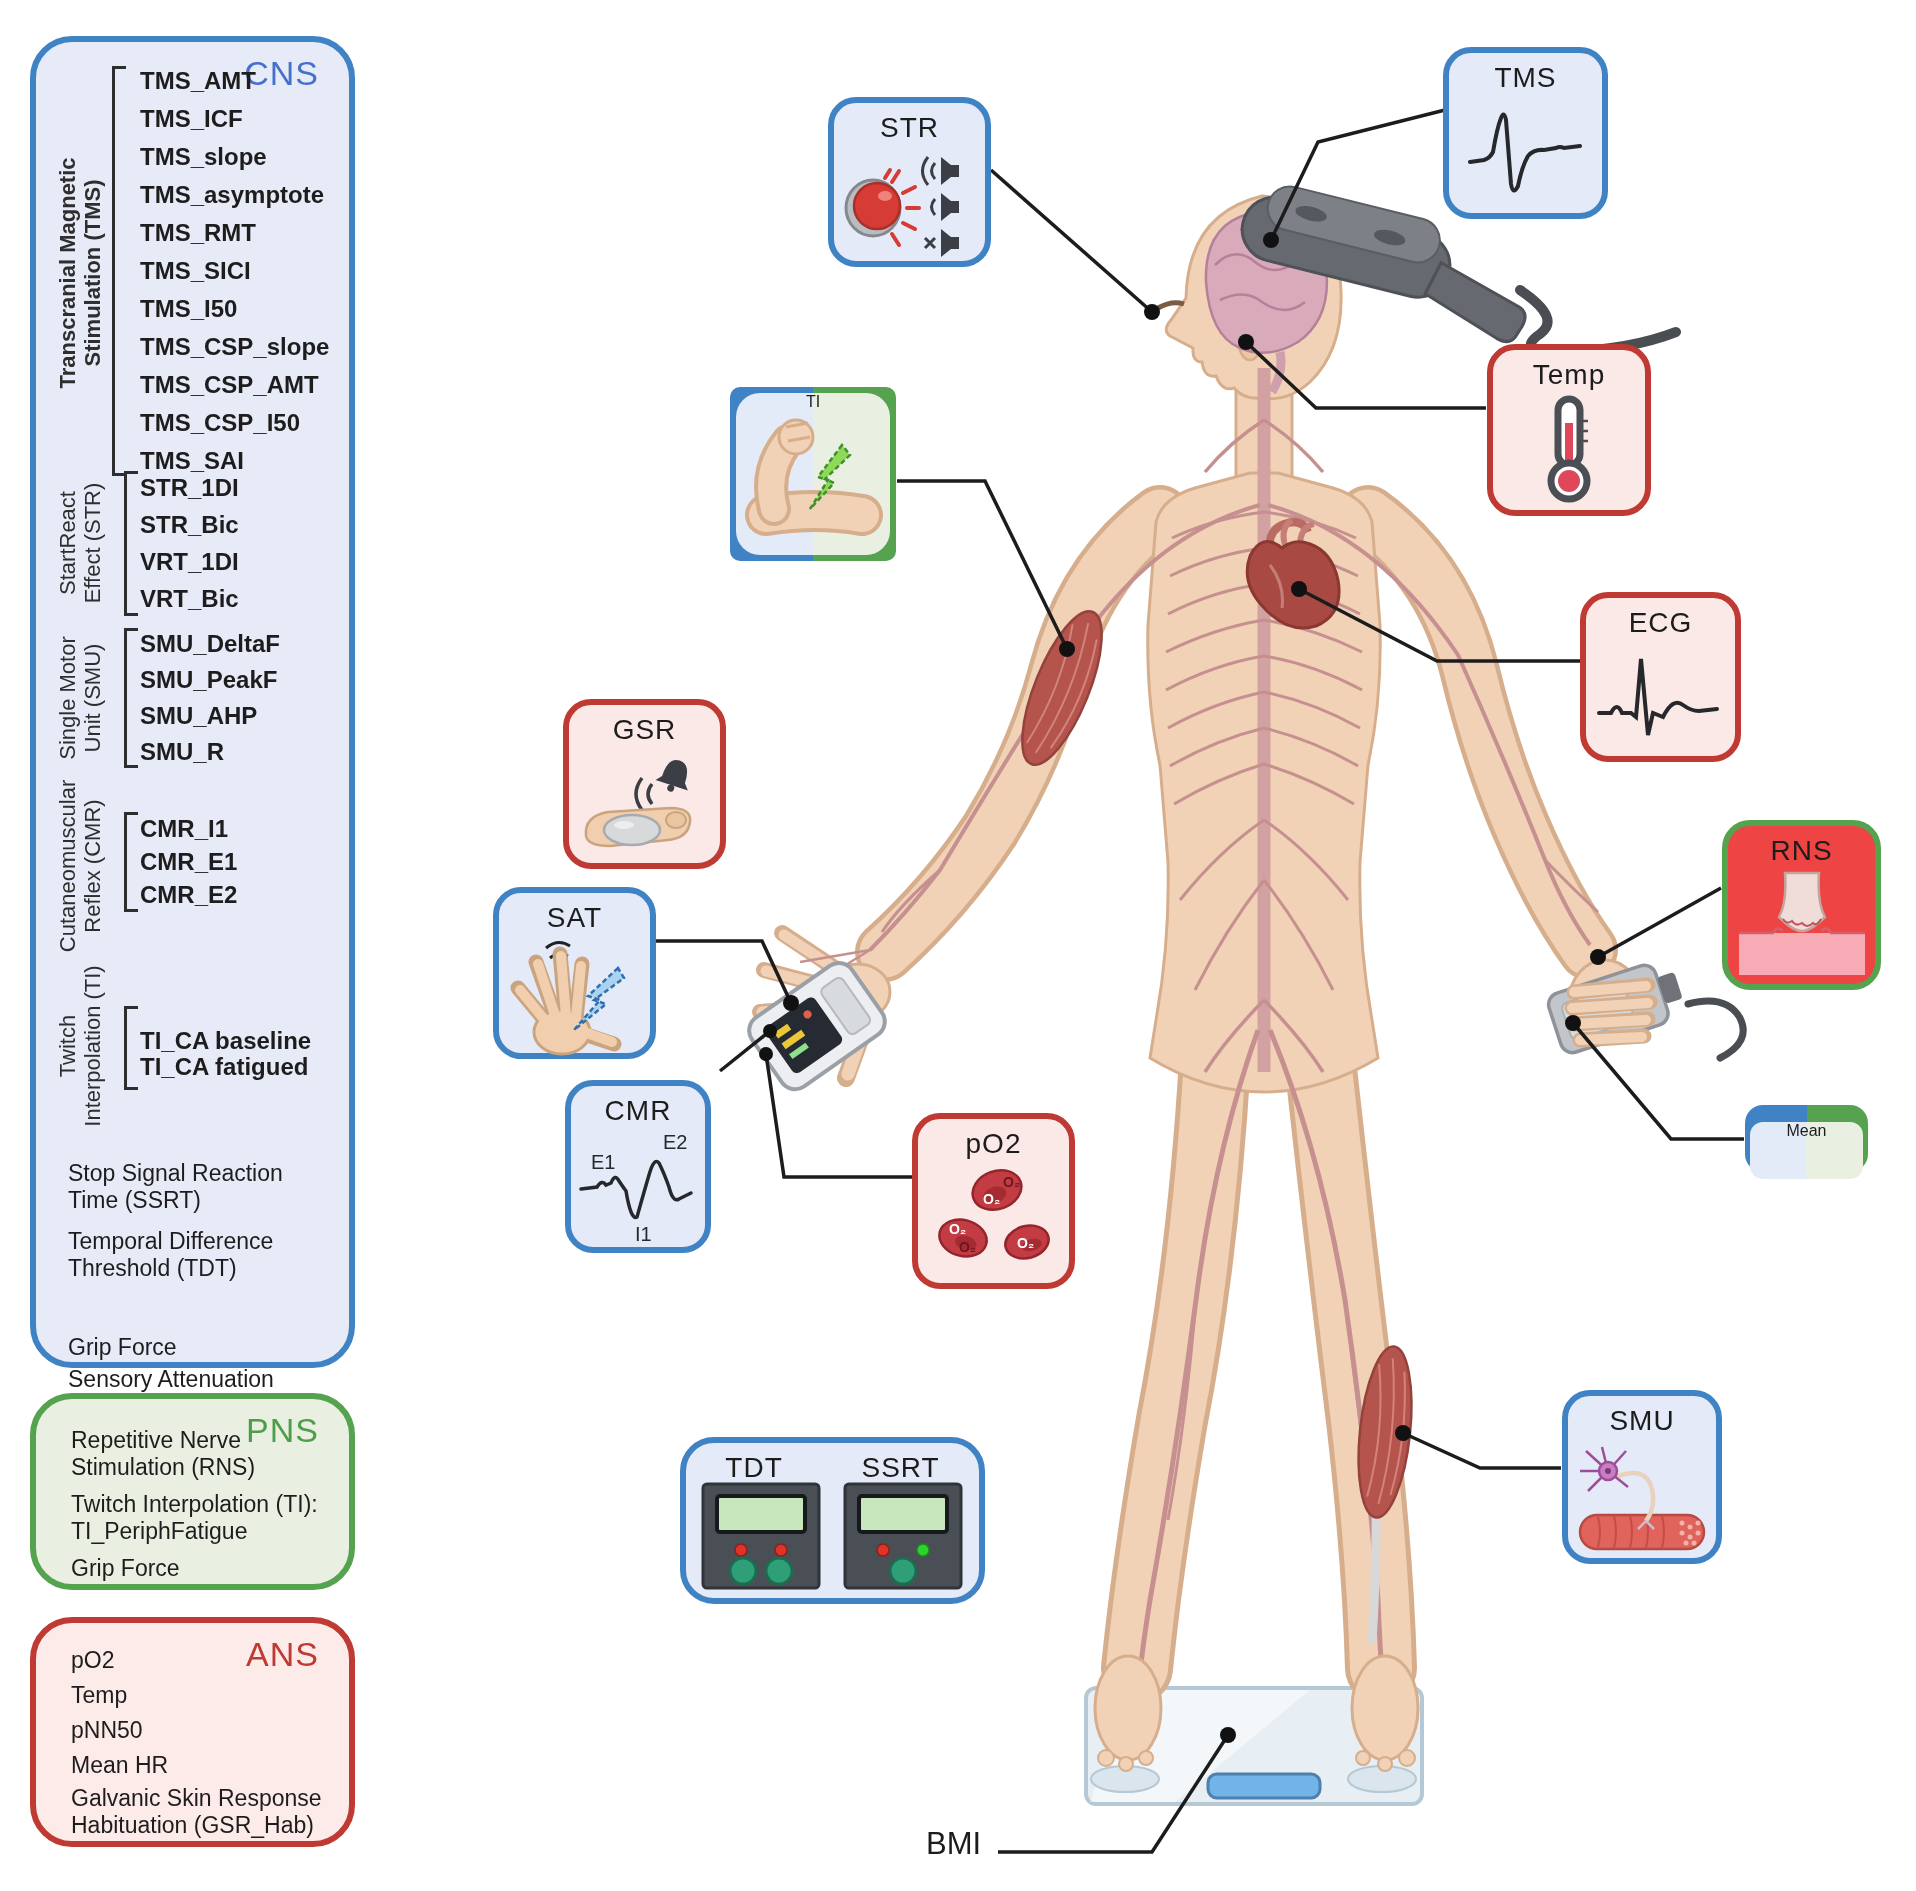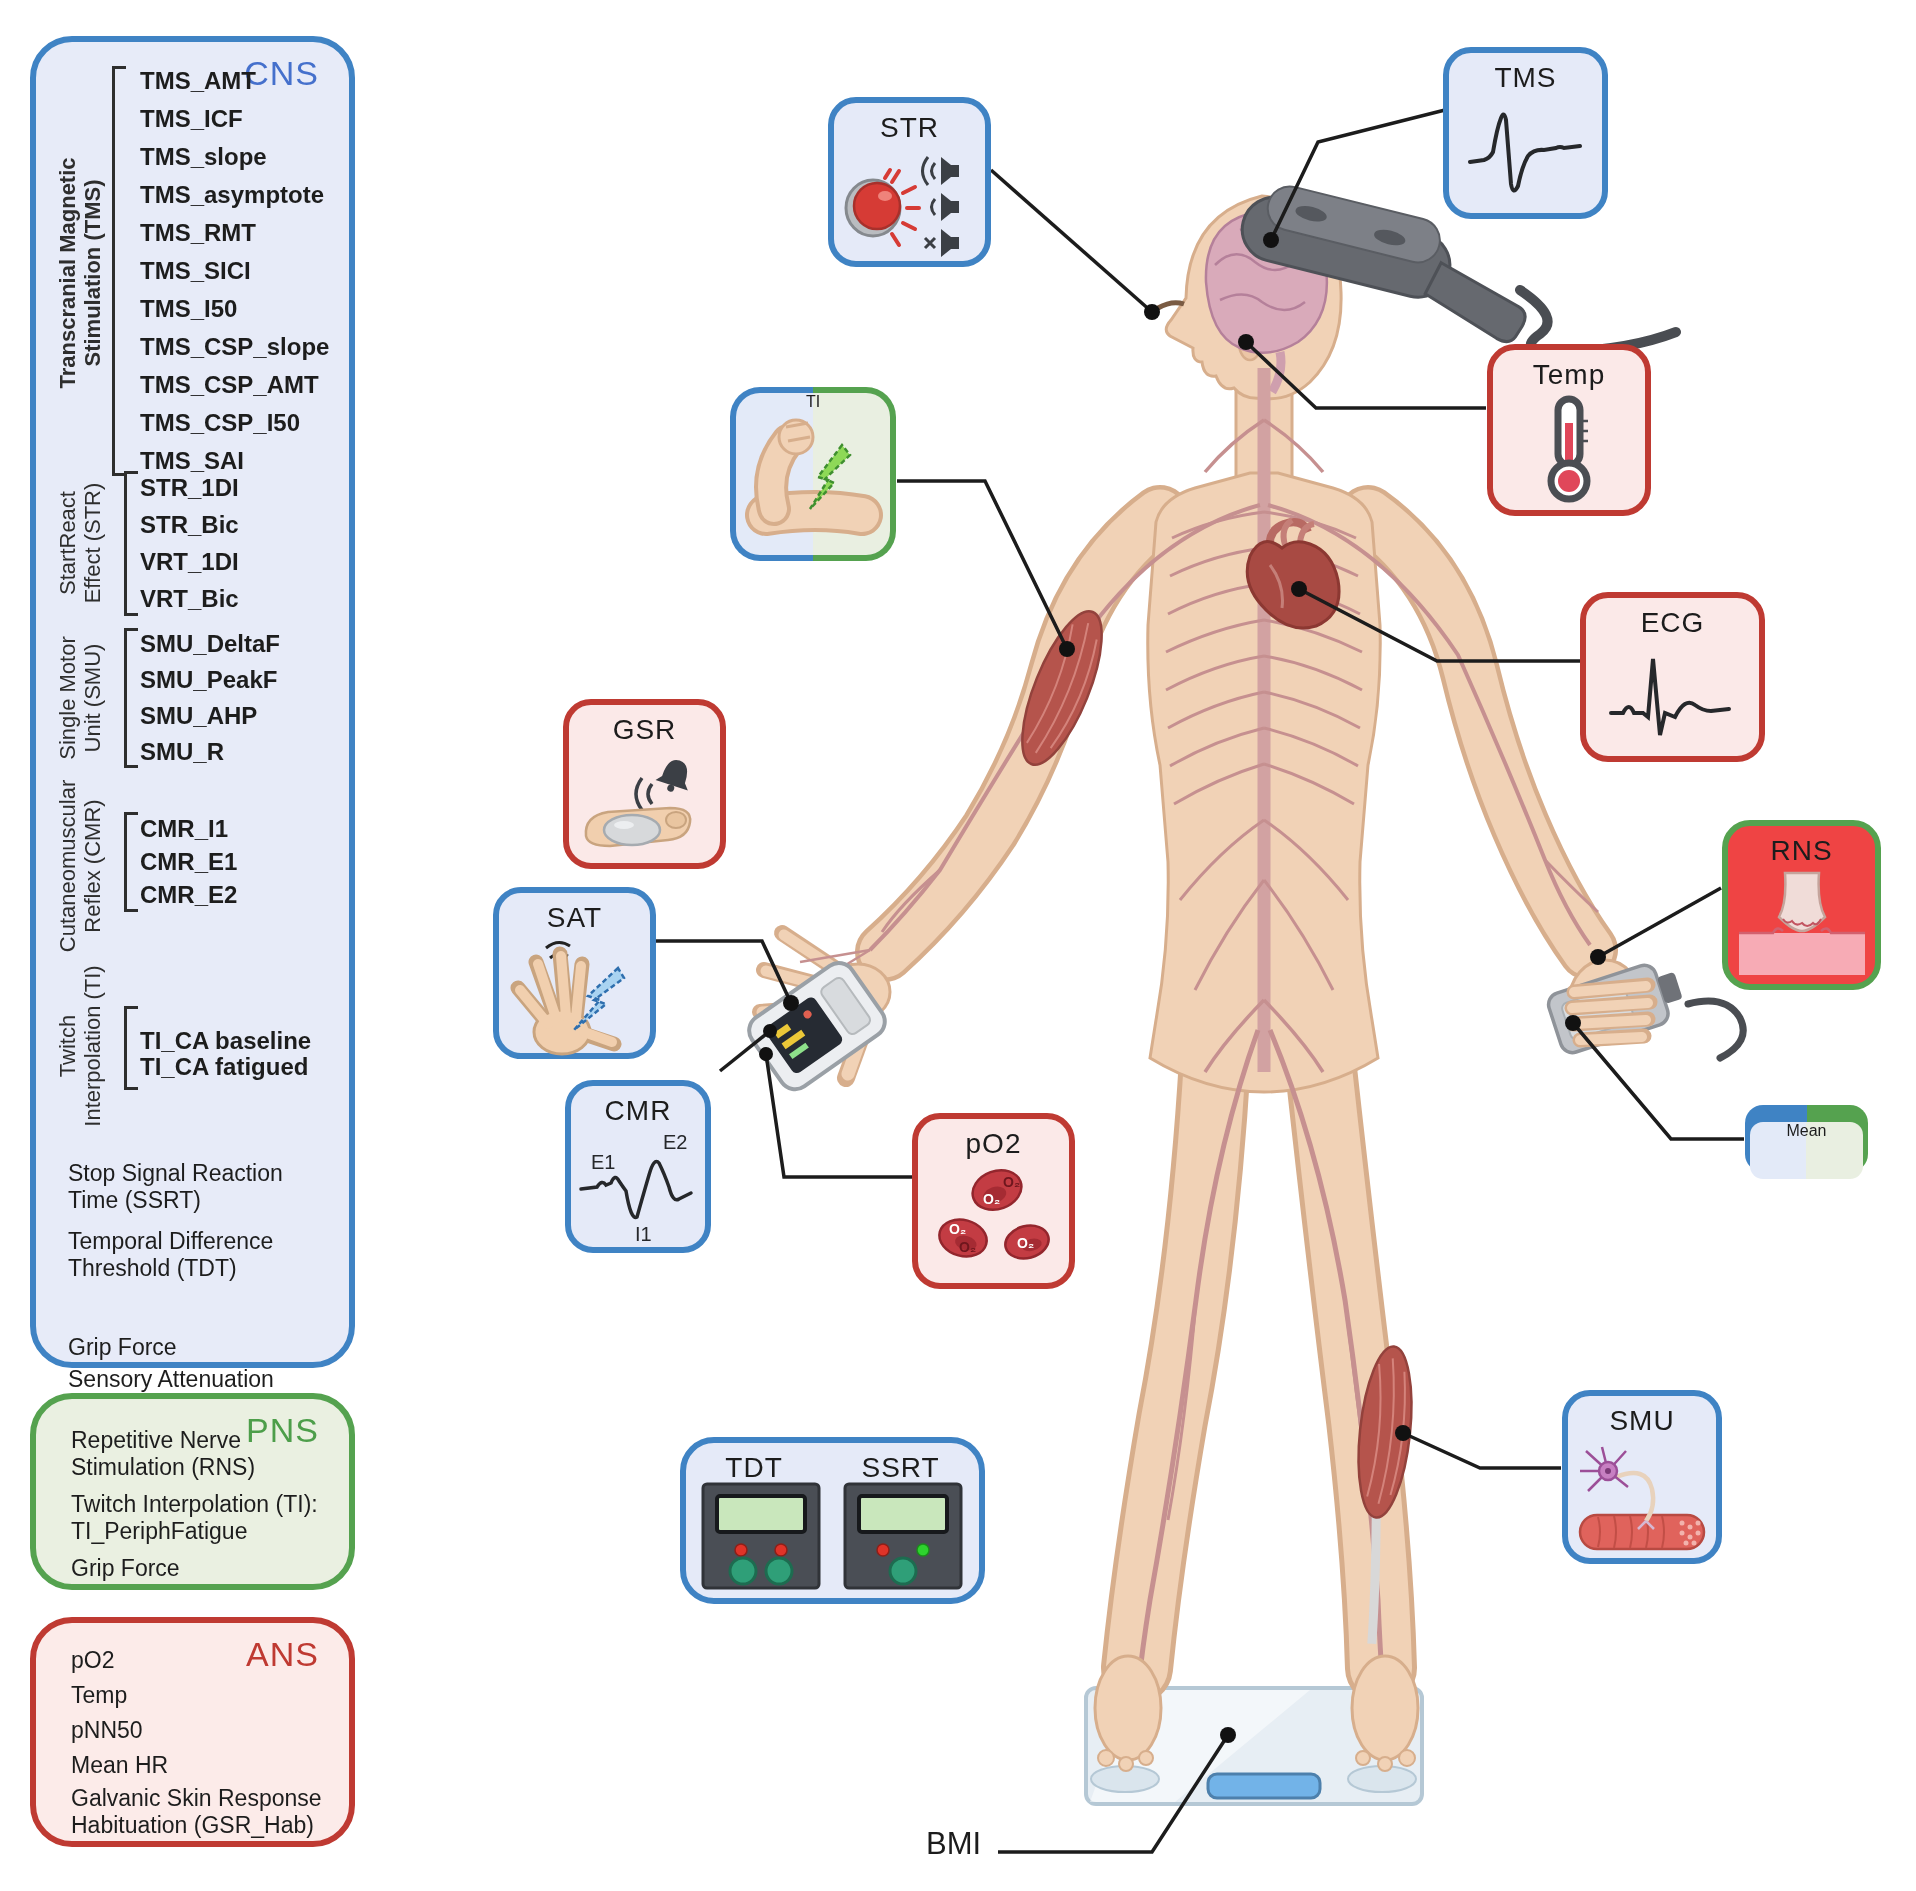--- a/index.html
+++ b/index.html
@@ -20,7 +20,7 @@
   .c-red{border-color:#bf3a32;background:#fbe9e8;}
   .c-green{border-color:#55a24f;background:#ef4444;}
   .callout .t{font-size:28px;margin-top:9px;letter-spacing:1px;color:#1c1c1c;}
-  .split-box{position:absolute;z-index:3;border-radius:30px;padding:6px;box-sizing:border-box;
+  .split-box{position:absolute;z-index:3;border-radius:10px;padding:6px;box-sizing:border-box;
              background:linear-gradient(90deg,#3f83c4 50%,#55a24f 50%);text-align:center;}
   .split-inner{width:100%;height:100%;border-radius:24px;box-sizing:border-box;
                background:linear-gradient(90deg,#e3eaf8 50%,#e9efe1 50%);}

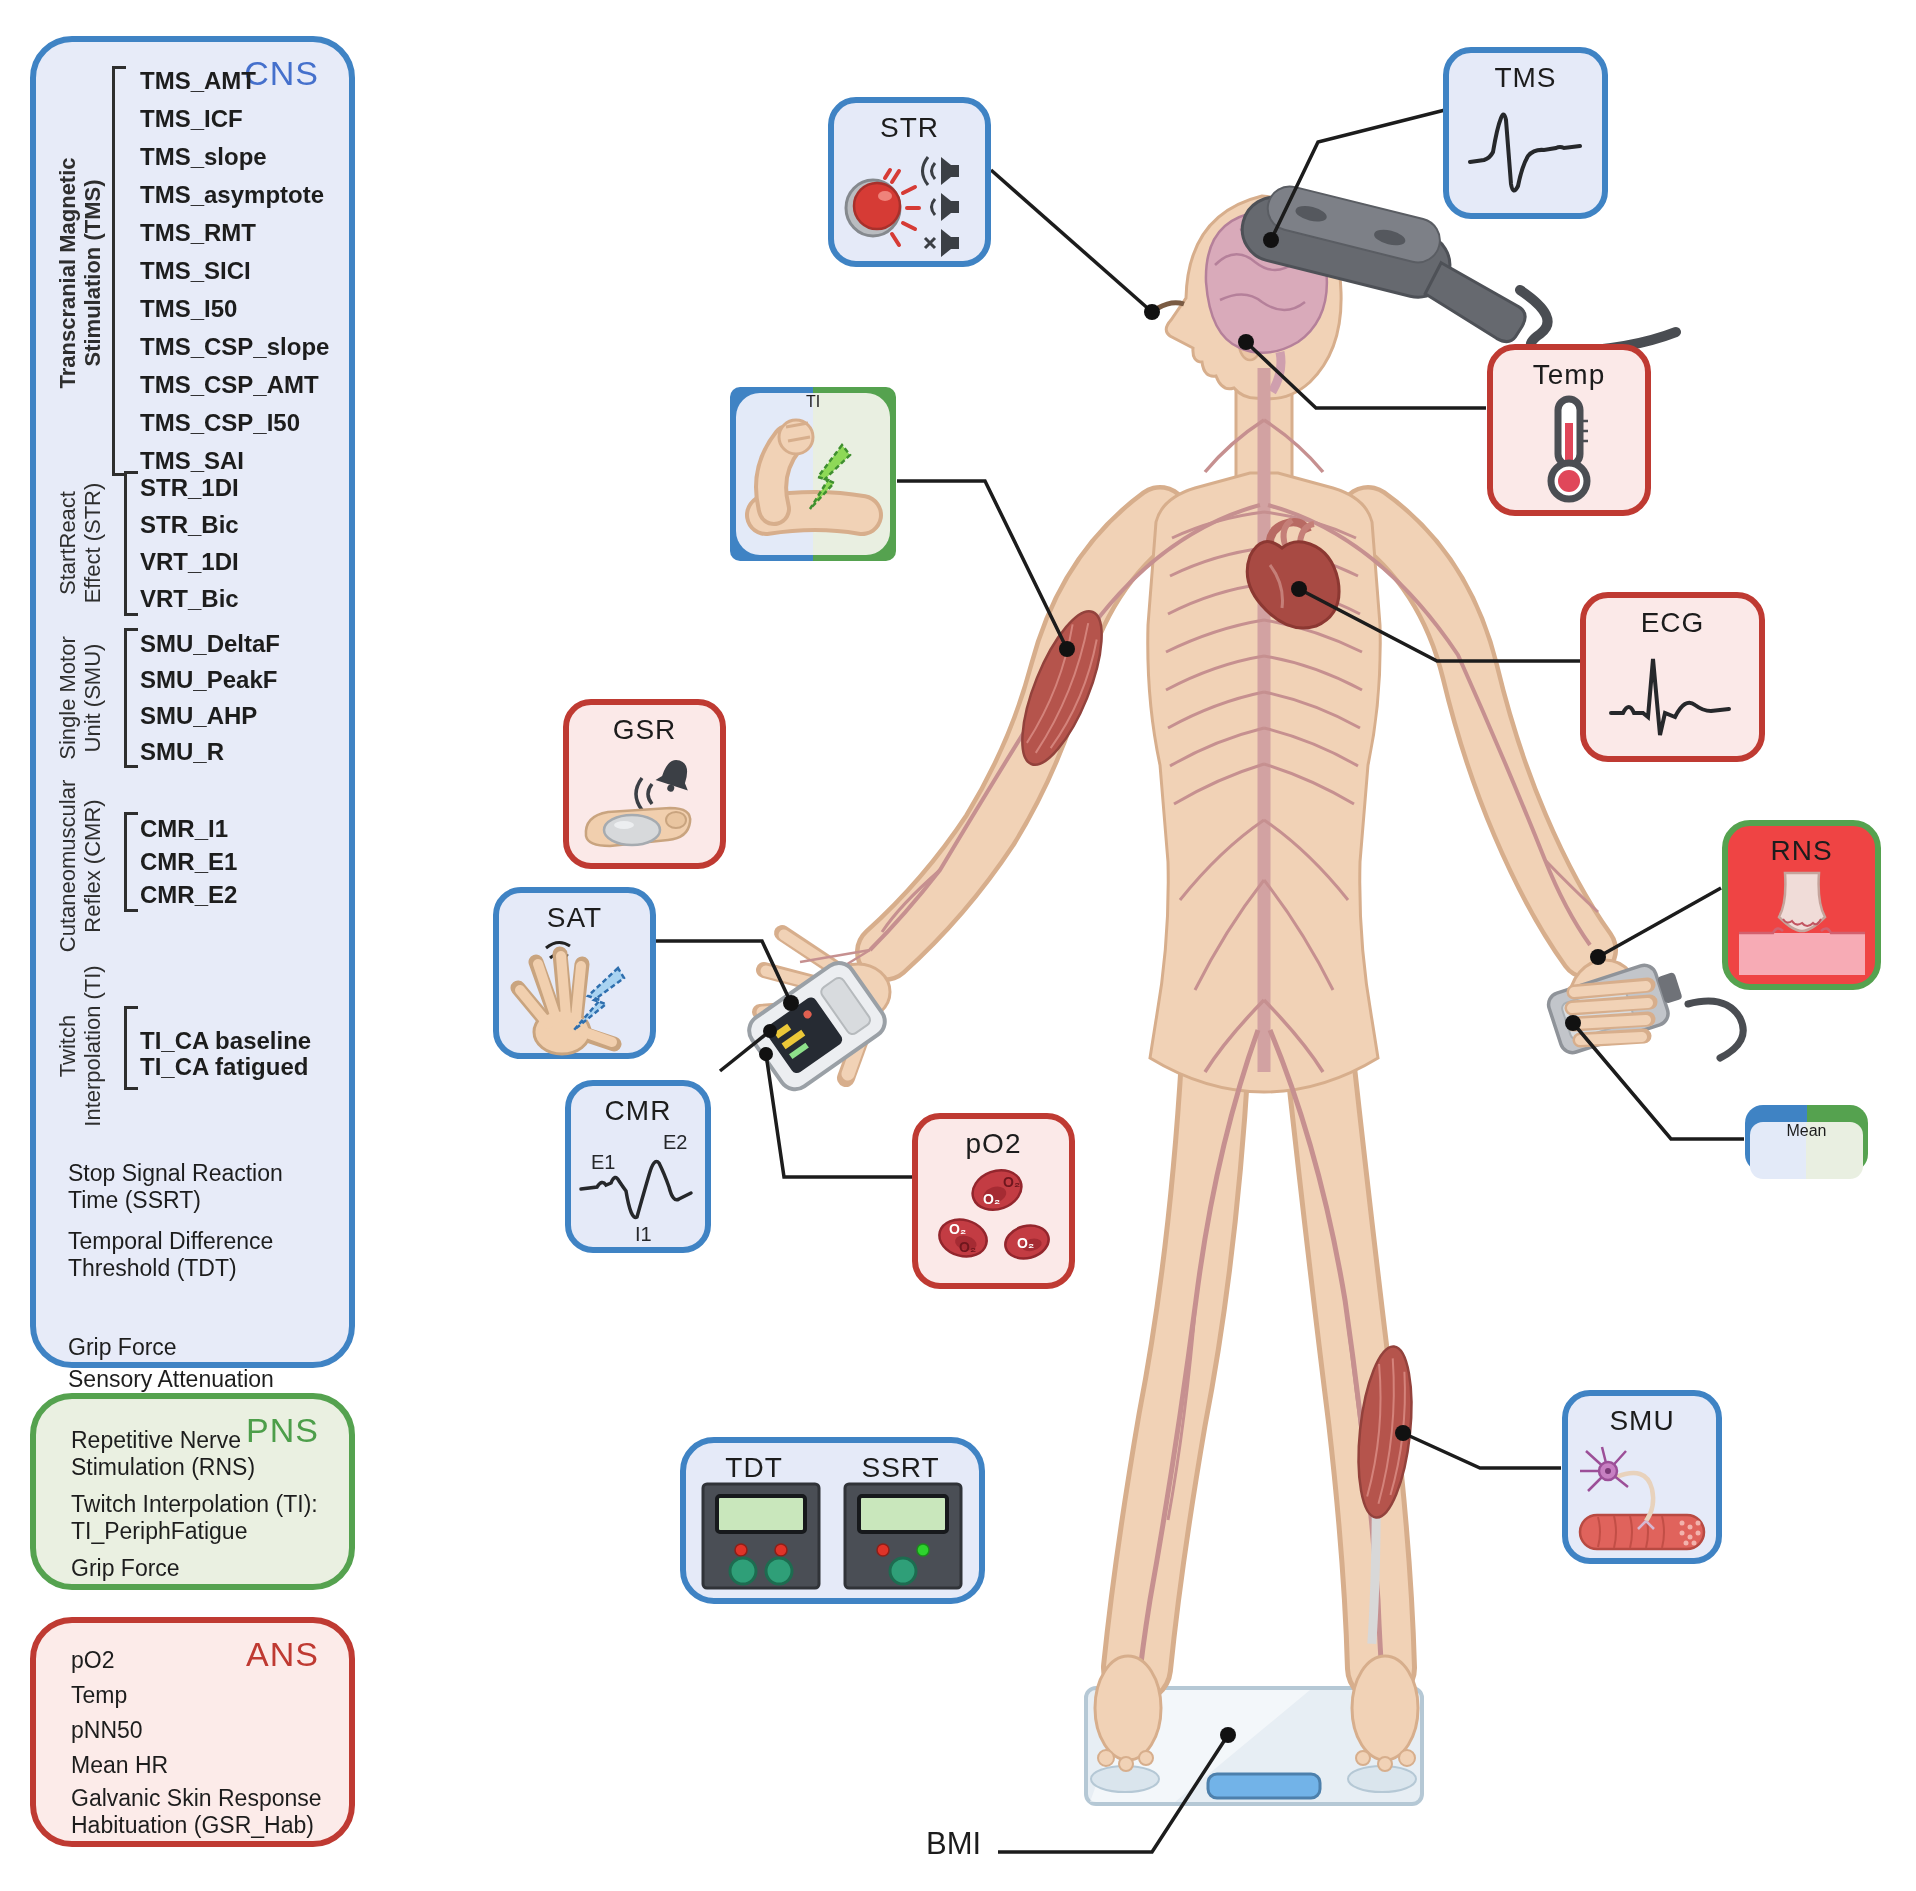--- a/index.html
+++ b/index.html
@@ -375,7 +375,7 @@
     </svg>
   </div>
 
-  <div class="callout c-red" style="left:1580px;top:575px;width:185px;height:170px;">
+  <div class="callout c-red" style="left:1580px;top:575px;width:161px;height:170px;">
     <div class="t">ECG</div>
     <svg class="icon-svg" width="140" height="116" viewBox="0 0 140 116">
       <path d="M8,74 L20,74 Q26,62 31,74 L40,74 L45,78 L50,20 L57,96 L62,74 L72,78 Q82,58 92,66 Q100,72 108,72 L126,70" stroke="#26282b" stroke-width="4" fill="none" stroke-linecap="round"></path>

